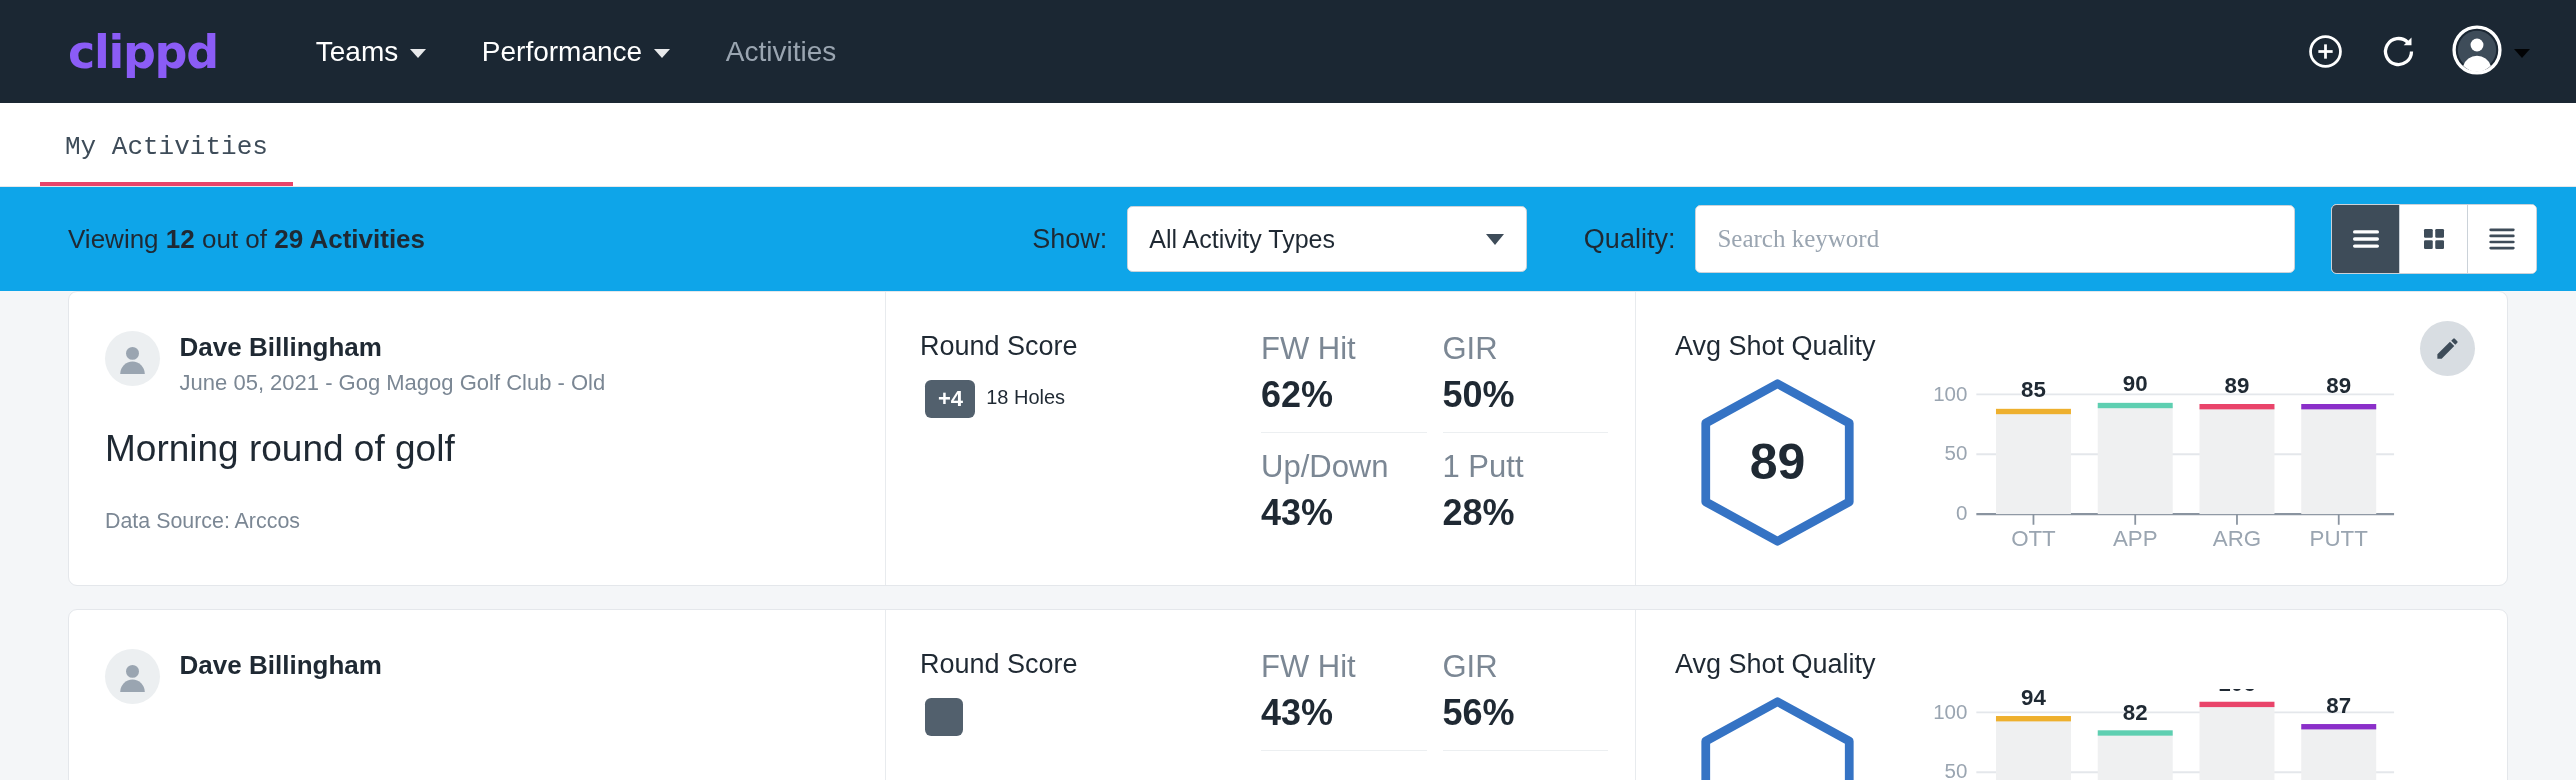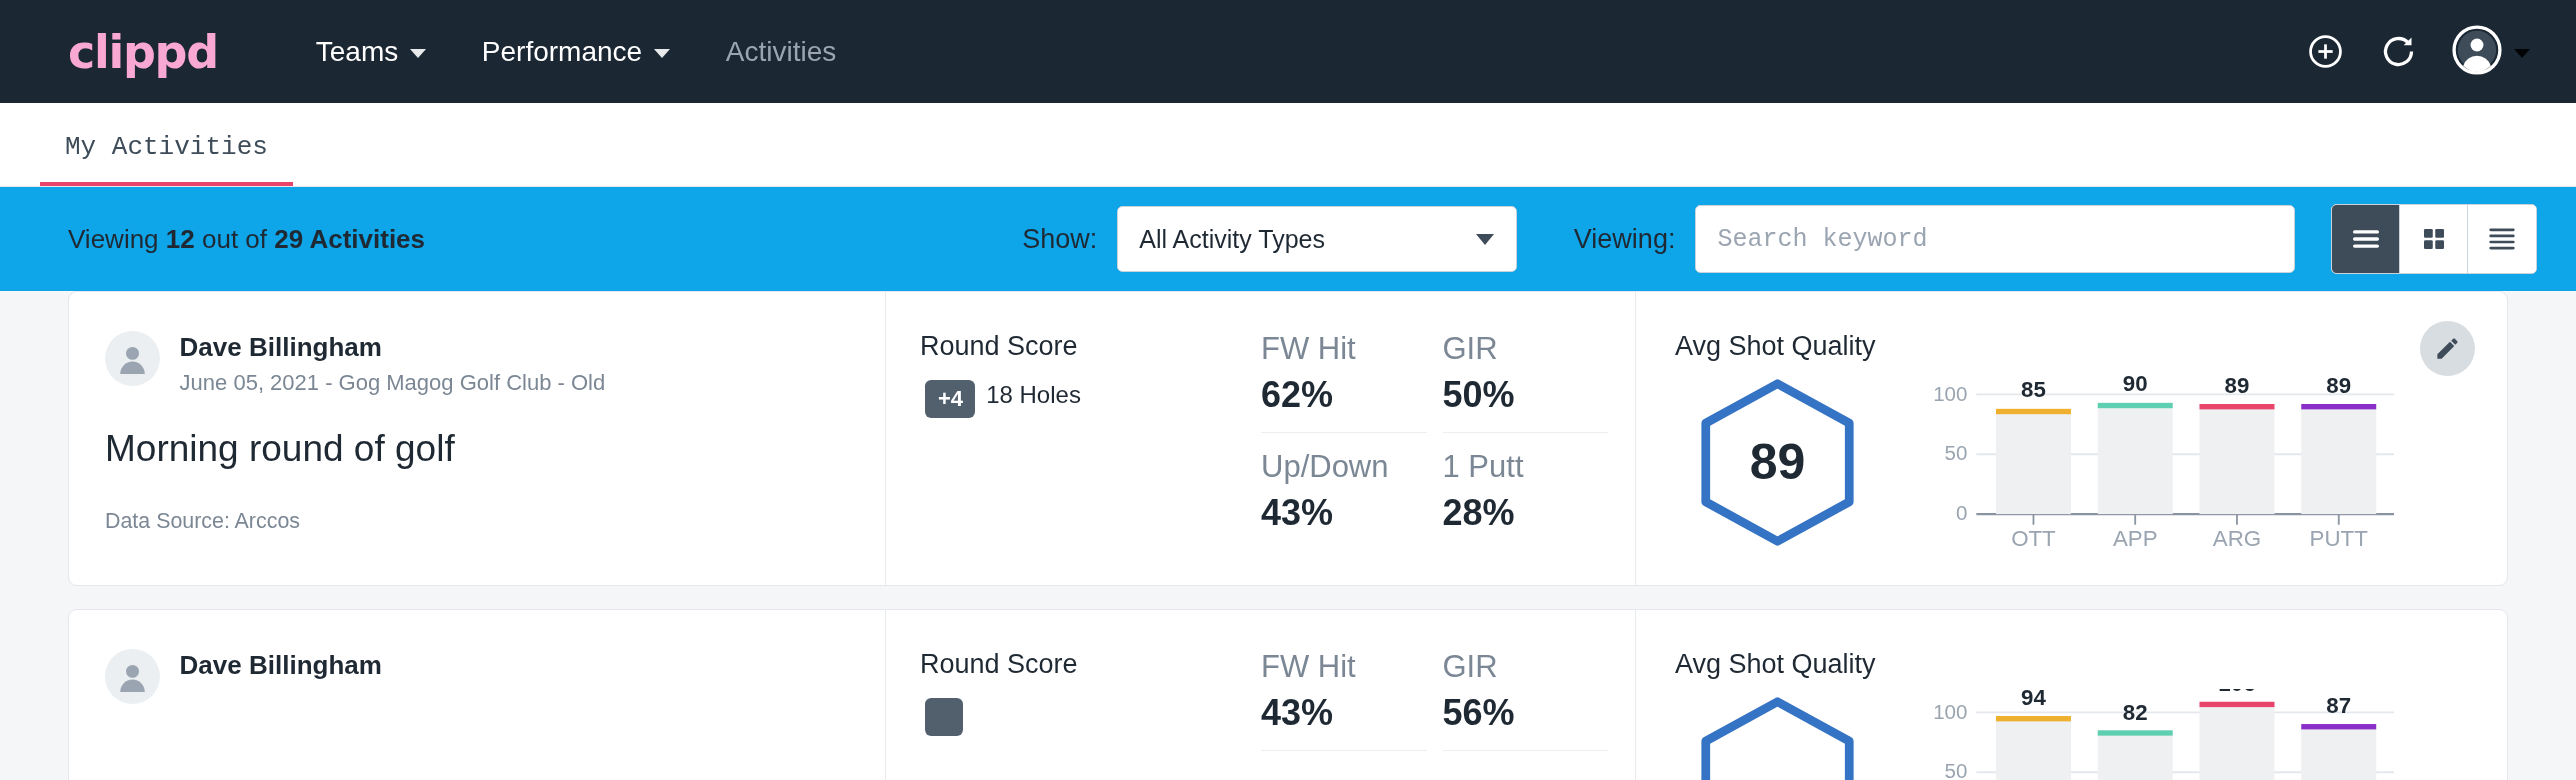--- a/index.html
+++ b/index.html
@@ -22,7 +22,7 @@
   .logo {
     font-size: 46px;
     font-weight: 700;
-    color: #f9a8d4;
+    color: #8b5cf6;
     letter-spacing: -1.3px;
     margin-right: 70px;
     font-family: "DejaVu Sans", sans-serif;

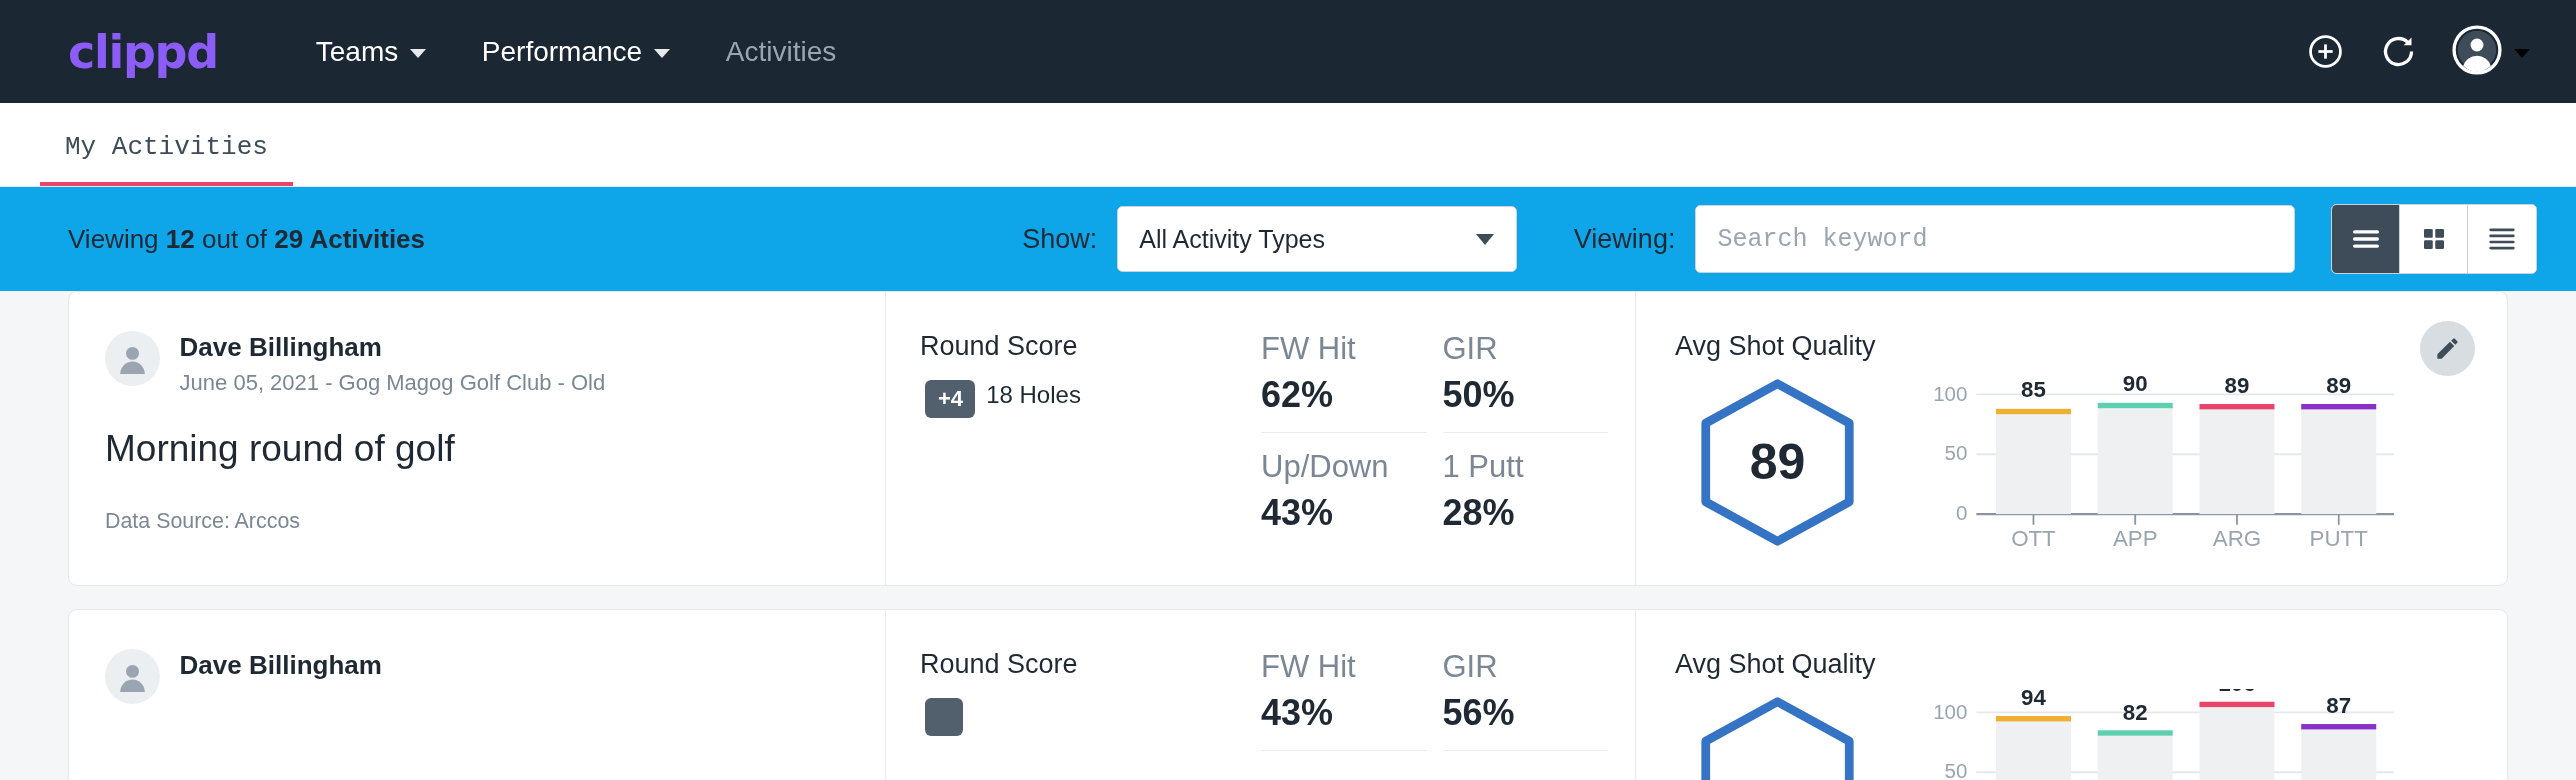--- a/index.html
+++ b/index.html
@@ -287,7 +287,7 @@
       <span class="sel-chev"></span>
     </div>
 
-    <span class="lbl">Viewing:</span>
+    <span class="lbl">Quality:</span>
     <input class="searchbox" type="text" placeholder="Search keyword" style="">
 
     <div class="viewtoggle">

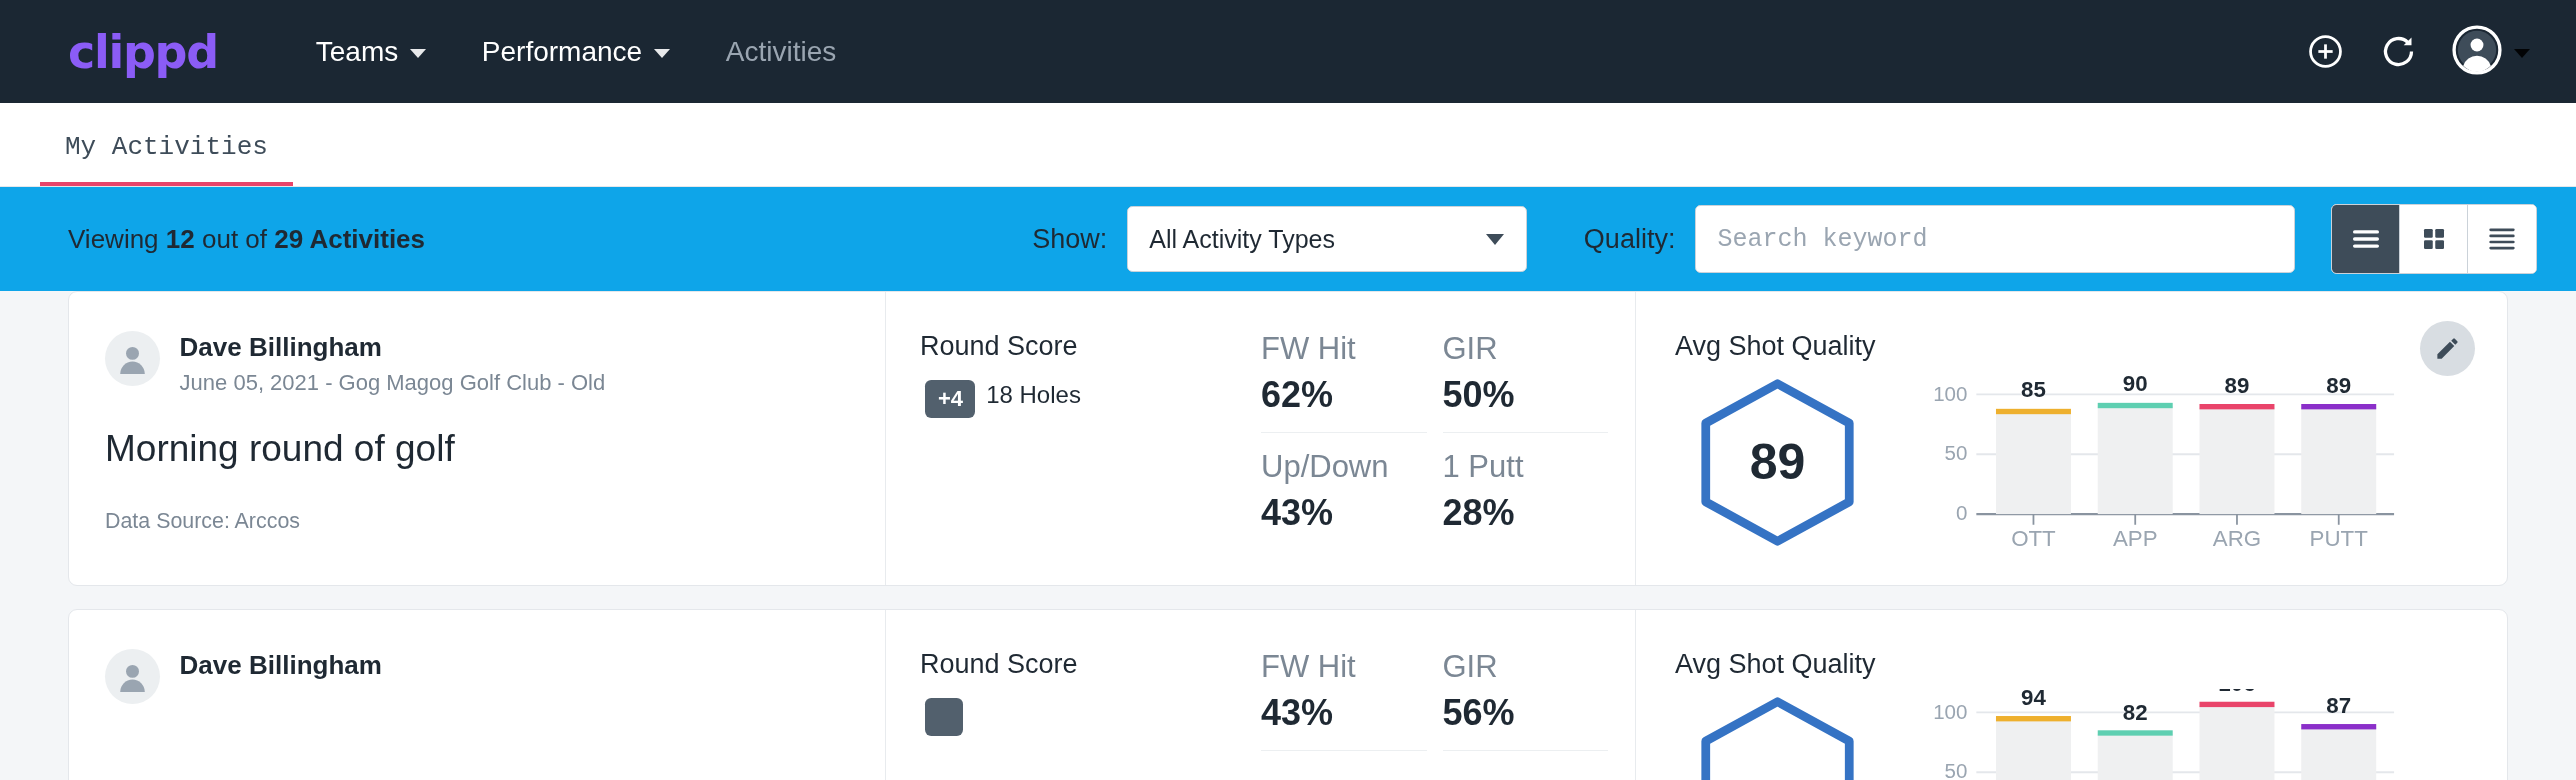--- a/index.html
+++ b/index.html
@@ -113,7 +113,7 @@
     font-size: 25px;
     color: #1f2933;
     outline: none;
-    font-family: Liberation Mono, monospace;
+    font-family: Liberation Serif, serif;
     margin-right: 36px;
   }
   .searchbox::placeholder { color: #9aa5b1; }

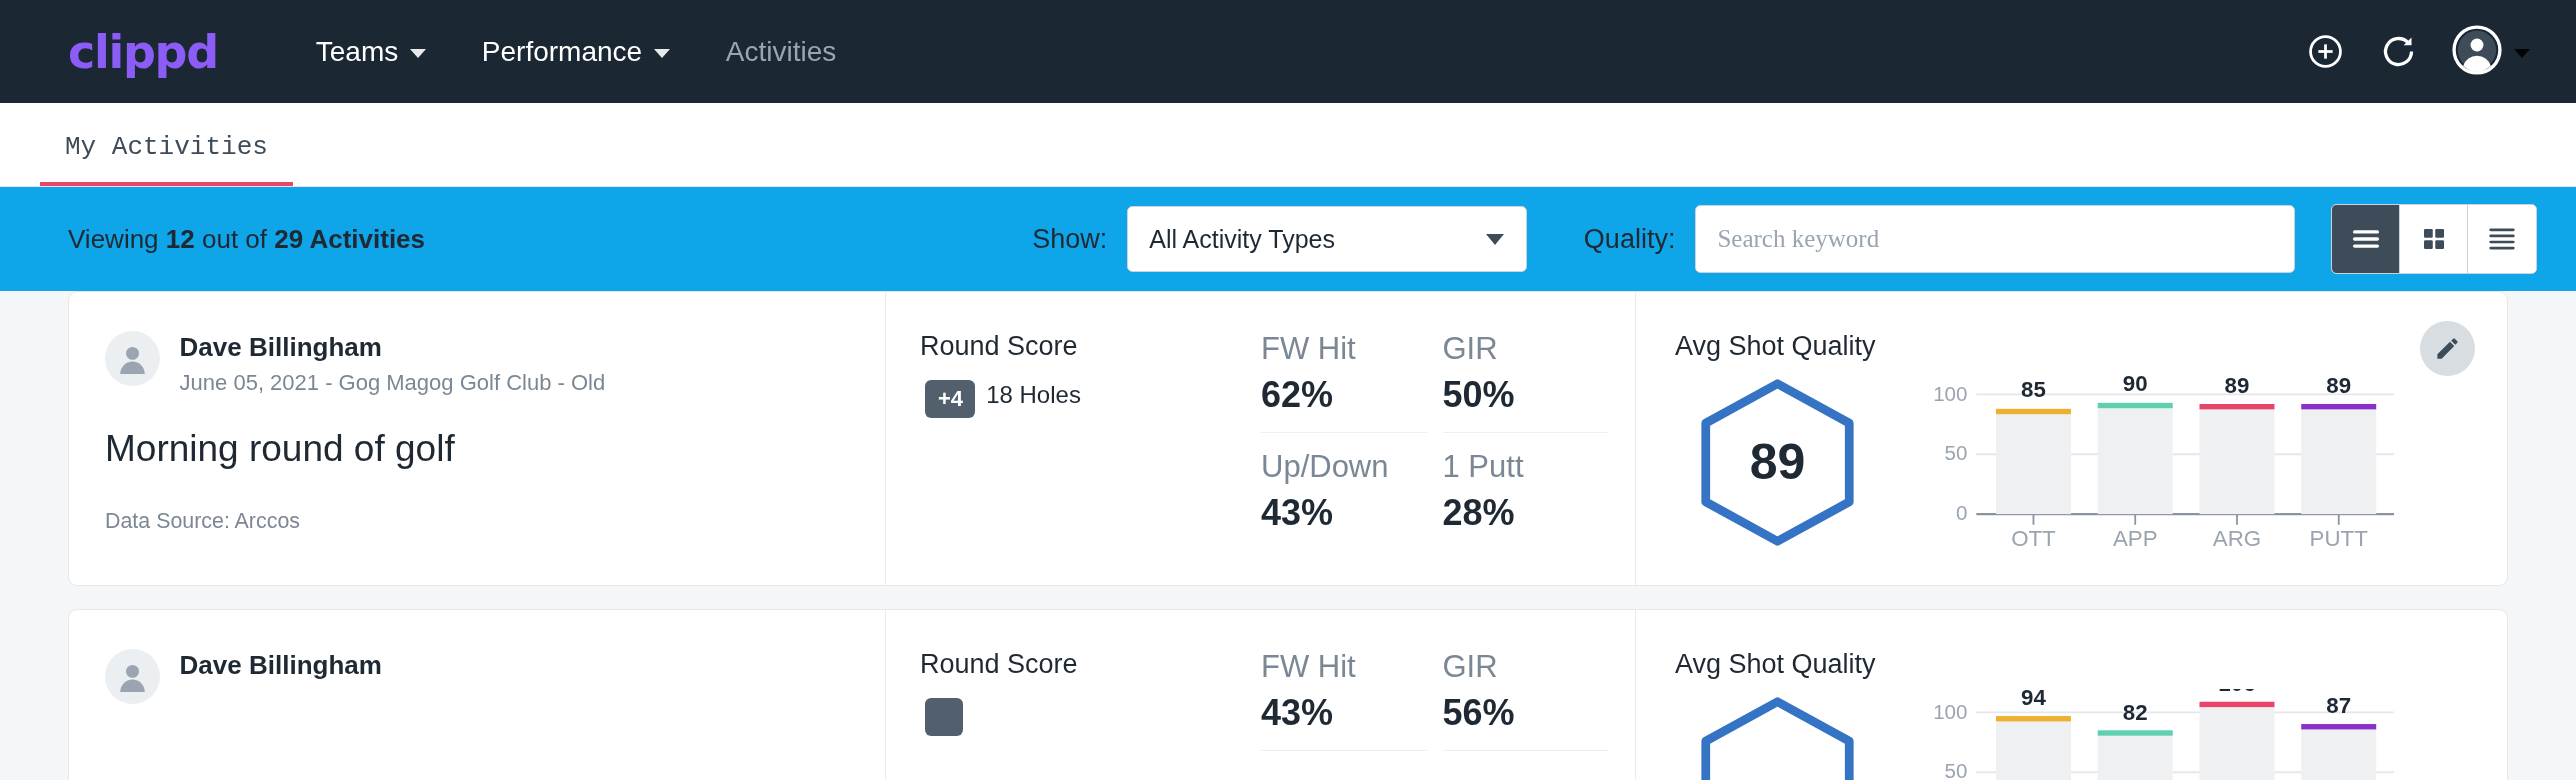--- a/index.html
+++ b/index.html
@@ -181,7 +181,7 @@
     align-self: flex-start;
     margin-left: 5.4px; margin-top: 5.4px;
   }
-  .holes { font-size: 24px; color: #1f2933; margin-left: 10.7px; margin-bottom: 9px; }
+  .holes { font-size: 20px; color: #1f2933; margin-left: 10.7px; margin-bottom: 9px; }
 
   .card-col-stats {
     width: 375px;

